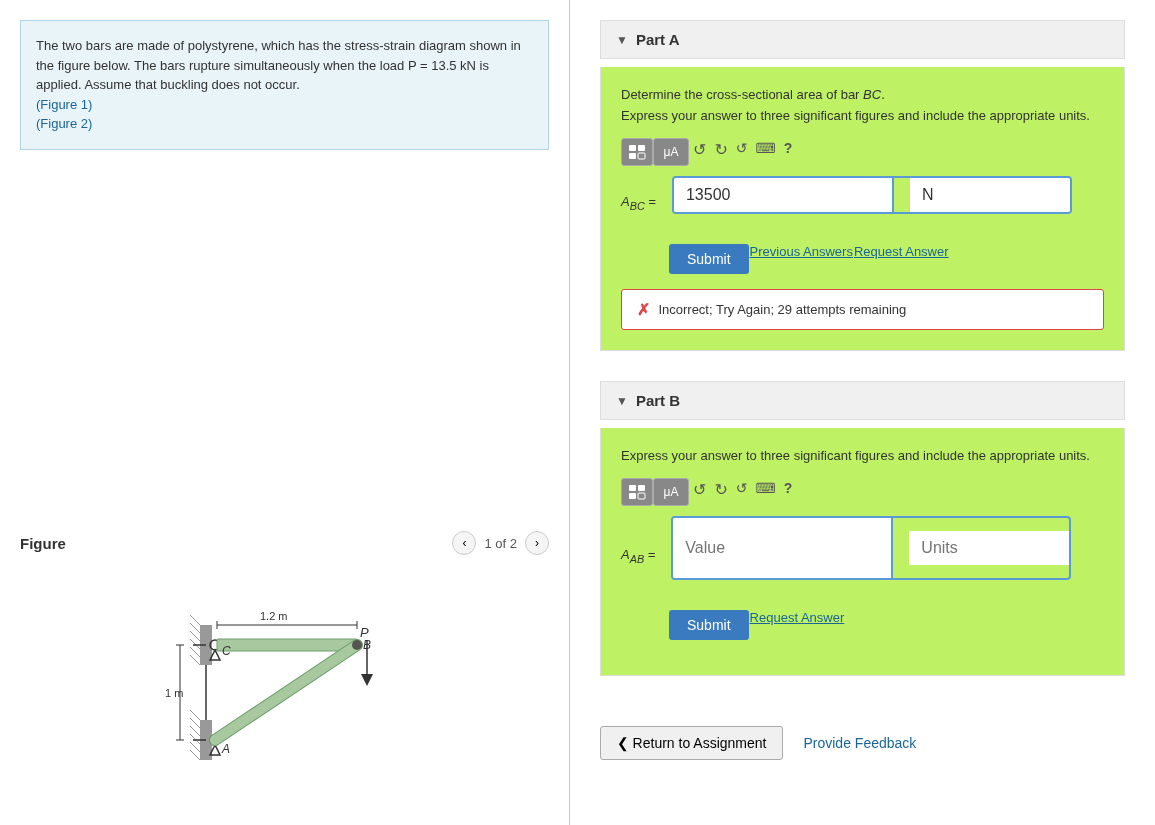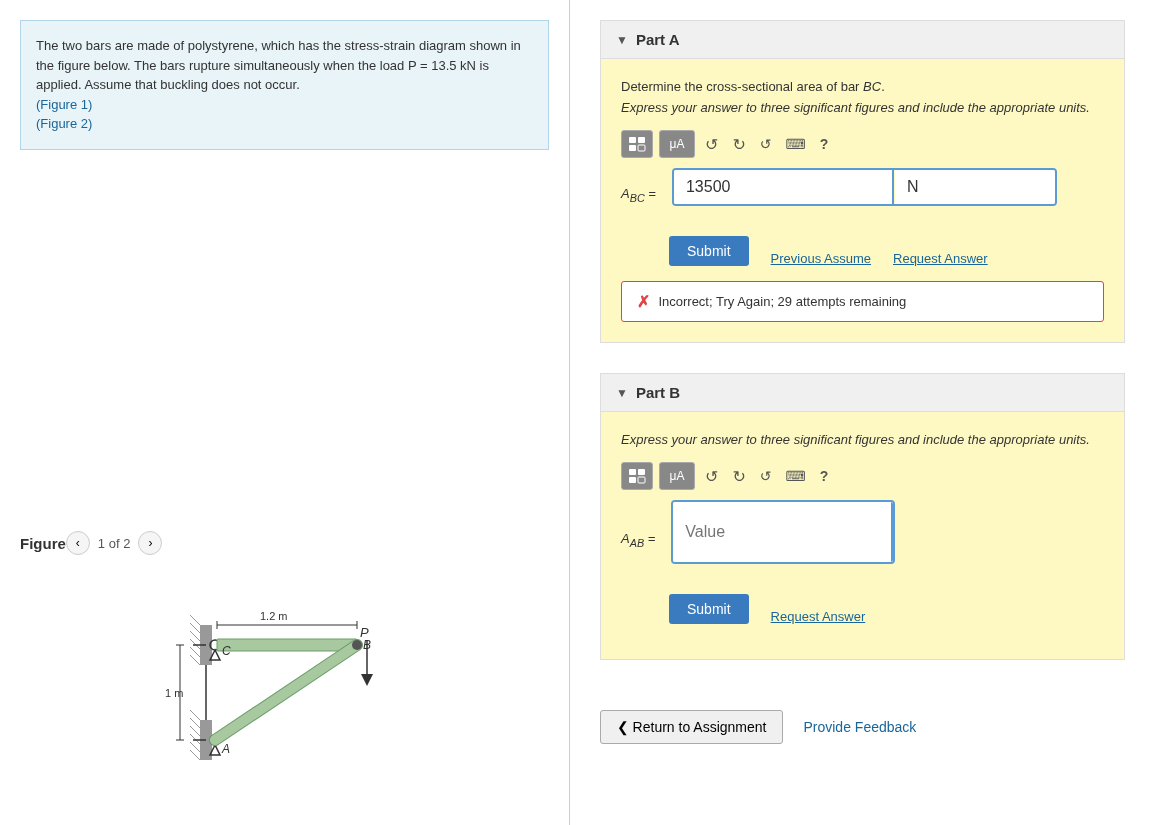--- a/index.html
+++ b/index.html
@@ -18,7 +18,7 @@
     .part-section { margin-bottom: 30px; }
     .part-header { display: flex; align-items: center; gap: 8px; background: #f0f0f0; padding: 10px 15px; font-size: 15px; font-weight: bold; border: 1px solid #ddd; cursor: pointer; }
     .part-arrow { font-size: 12px; color: #555; }
-    .part-content { border: 1px solid #ddd; border-top: none; padding: 20px; background: #fef9c3; }
+    .part-content { border: 1px solid #ddd; border-top: none; padding: 20px; background: #bef264; margin-top: 8px; }
     .part-question { font-size: 13px; margin-bottom: 6px; }
     .part-instruction { font-size: 13px; color: #333; margin-bottom: 15px; font-style: italic; }
     .input-toolbar { display: flex; align-items: center; gap: 6px; margin-bottom: 10px; }

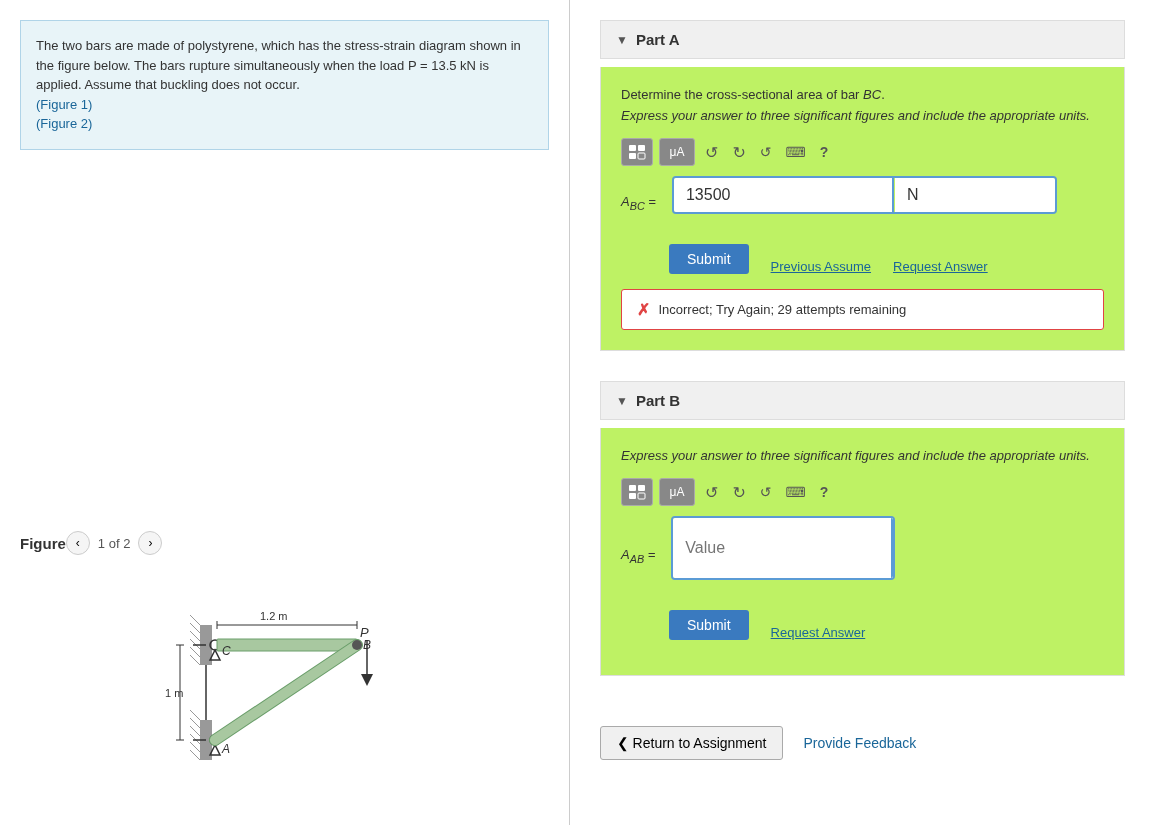--- a/index.html
+++ b/index.html
@@ -20,7 +20,7 @@
     .part-arrow { font-size: 12px; color: #555; }
     .part-content { border: 1px solid #ddd; border-top: none; padding: 20px; background: #bef264; margin-top: 8px; }
     .part-question { font-size: 13px; margin-bottom: 6px; }
-    .part-instruction { font-size: 13px; color: #333; margin-bottom: 15px; font-style: italic; }
+    .part-instruction { font-size: 13px; color: #333; margin-bottom: 15px; }
     .input-toolbar { display: flex; align-items: center; gap: 6px; margin-bottom: 10px; }
     .toolbar-icon { width: 32px; height: 28px; border: 1px solid #aaa; background: #888; border-radius: 3px; cursor: pointer; display: flex; align-items: center; justify-content: center; color: white; font-size: 11px; }
     .toolbar-mu { width: 36px; height: 28px; border: 1px solid #aaa; background: #888; border-radius: 3px; cursor: pointer; display: flex; align-items: center; justify-content: center; color: white; font-size: 13px; }

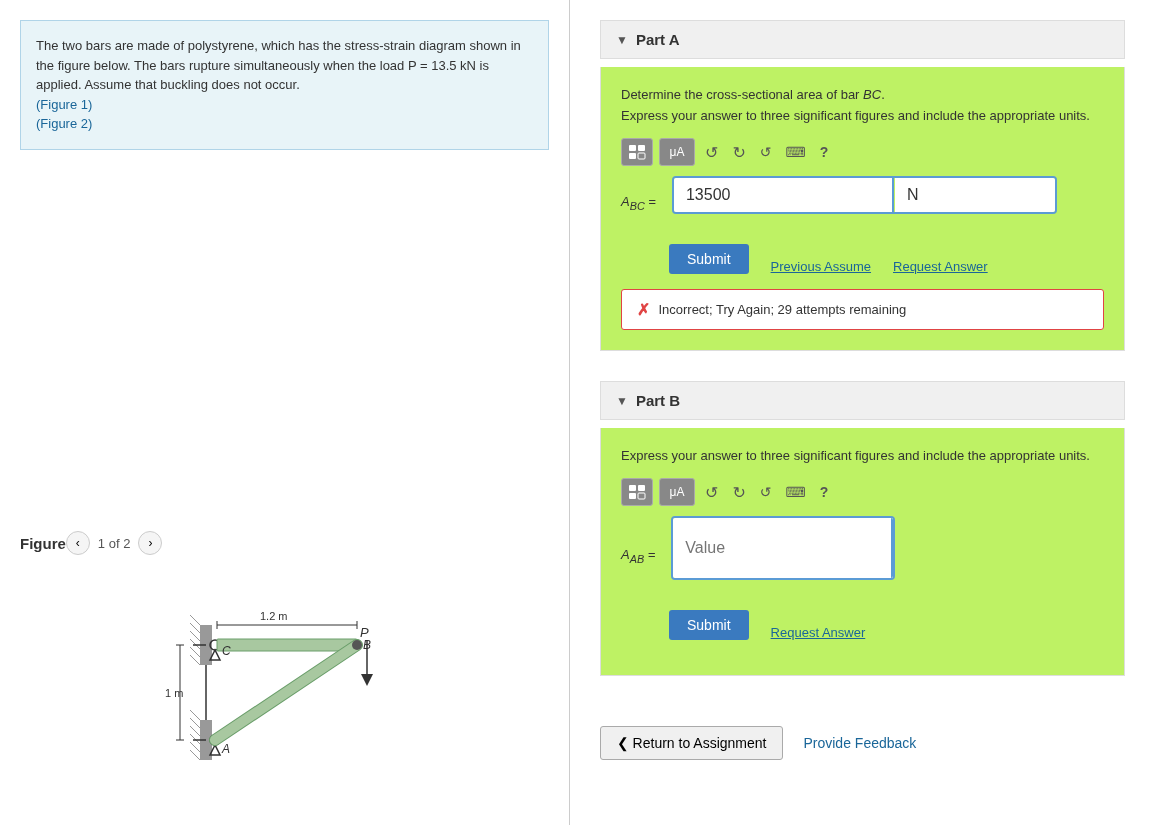--- a/index.html
+++ b/index.html
@@ -21,7 +21,7 @@
     .part-content { border: 1px solid #ddd; border-top: none; padding: 20px; background: #bef264; margin-top: 8px; }
     .part-question { font-size: 13px; margin-bottom: 6px; }
     .part-instruction { font-size: 13px; color: #333; margin-bottom: 15px; }
-    .input-toolbar { display: flex; align-items: center; gap: 6px; margin-bottom: 10px; }
+    .input-toolbar { display: flex; align-items: flex-start; margin-bottom: 10px; }
     .toolbar-icon { width: 32px; height: 28px; border: 1px solid #aaa; background: #888; border-radius: 3px; cursor: pointer; display: flex; align-items: center; justify-content: center; color: white; font-size: 11px; }
     .toolbar-mu { width: 36px; height: 28px; border: 1px solid #aaa; background: #888; border-radius: 3px; cursor: pointer; display: flex; align-items: center; justify-content: center; color: white; font-size: 13px; }
     .toolbar-arrow { font-size: 16px; color: #555; cursor: pointer; background: none; border: none; padding: 2px 4px; }

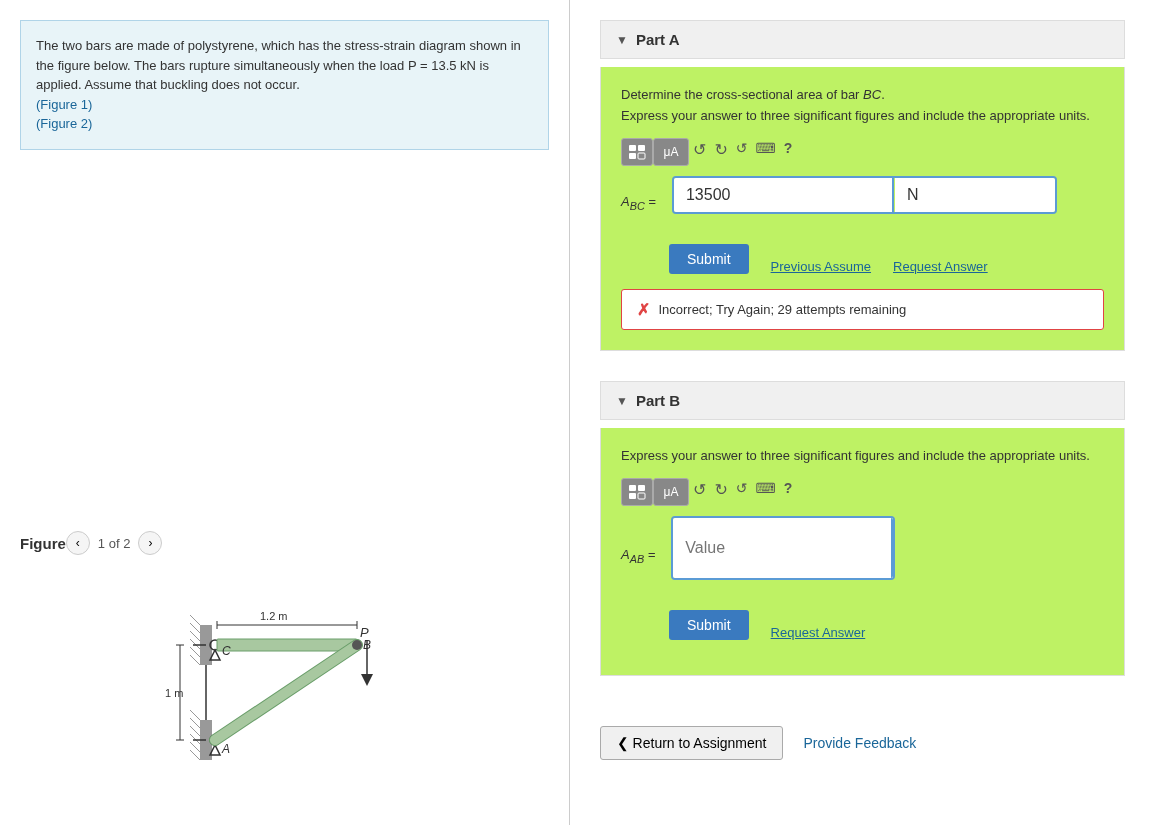--- a/index.html
+++ b/index.html
@@ -28,7 +28,7 @@
     .toolbar-refresh { font-size: 14px; color: #555; cursor: pointer; background: none; border: none; padding: 2px 4px; }
     .toolbar-keyboard { font-size: 14px; color: #555; cursor: pointer; background: none; border: none; padding: 2px 4px; }
     .toolbar-help { font-size: 14px; color: #555; cursor: pointer; background: none; border: none; padding: 2px 4px; font-weight: bold; }
-    .answer-row { display: flex; align-items: center; gap: 1px; border: 2px solid #5b9bd5; border-radius: 4px; overflow: hidden; margin-bottom: 15px; }
+    .answer-row { display: flex; align-items: center; gap: 16px; border: 2px solid #5b9bd5; border-radius: 4px; overflow: hidden; margin-bottom: 15px; }
     .answer-label { font-size: 13px; margin-right: 8px; white-space: nowrap; font-style: italic; }
     .answer-value-input { border: none; border-right: 2px solid #5b9bd5; padding: 21px 12px; font-size: 16px; width: 220px; outline: none; }
     .answer-units-input { border: none; padding: 8px 12px; font-size: 16px; width: 160px; outline: none; color: #aaa; }

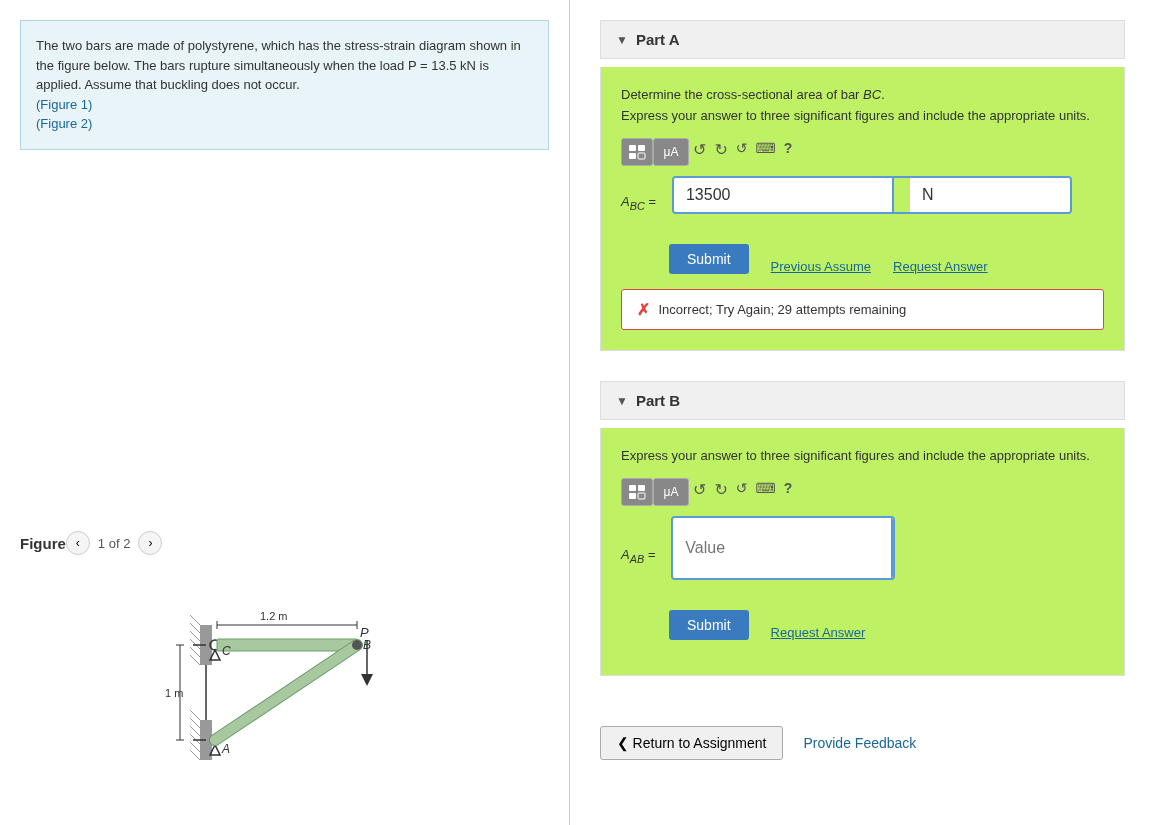--- a/index.html
+++ b/index.html
@@ -34,7 +34,7 @@
     .answer-units-input { border: none; padding: 8px 12px; font-size: 16px; width: 160px; outline: none; color: #aaa; }
     .answer-value-filled { border: none; border-right: 2px solid #5b9bd5; padding: 8px 12px; font-size: 16px; width: 220px; outline: none; color: #333; }
     .answer-units-filled { border: none; padding: 8px 12px; font-size: 16px; width: 160px; outline: none; color: #333; }
-    .btn-row { display: flex; align-items: flex-end; gap: 22px; margin-bottom: 15px; padding-left: 48px; }
+    .btn-row { display: flex; align-items: flex-start; gap: 1px; margin-bottom: 15px; padding-left: 48px; }
     .submit-btn { background: #3a7abf; color: white; border: none; padding: 7px 18px; border-radius: 3px; font-size: 14px; cursor: pointer; }
     .link-btn { background: none; border: none; color: #1a6699; text-decoration: underline; font-size: 13px; cursor: pointer; }
     .error-box { display: flex; align-items: center; gap: 8px; border: 1px solid #e04444; border-radius: 3px; padding: 10px 15px; background: #fff; font-size: 13px; color: #333; }

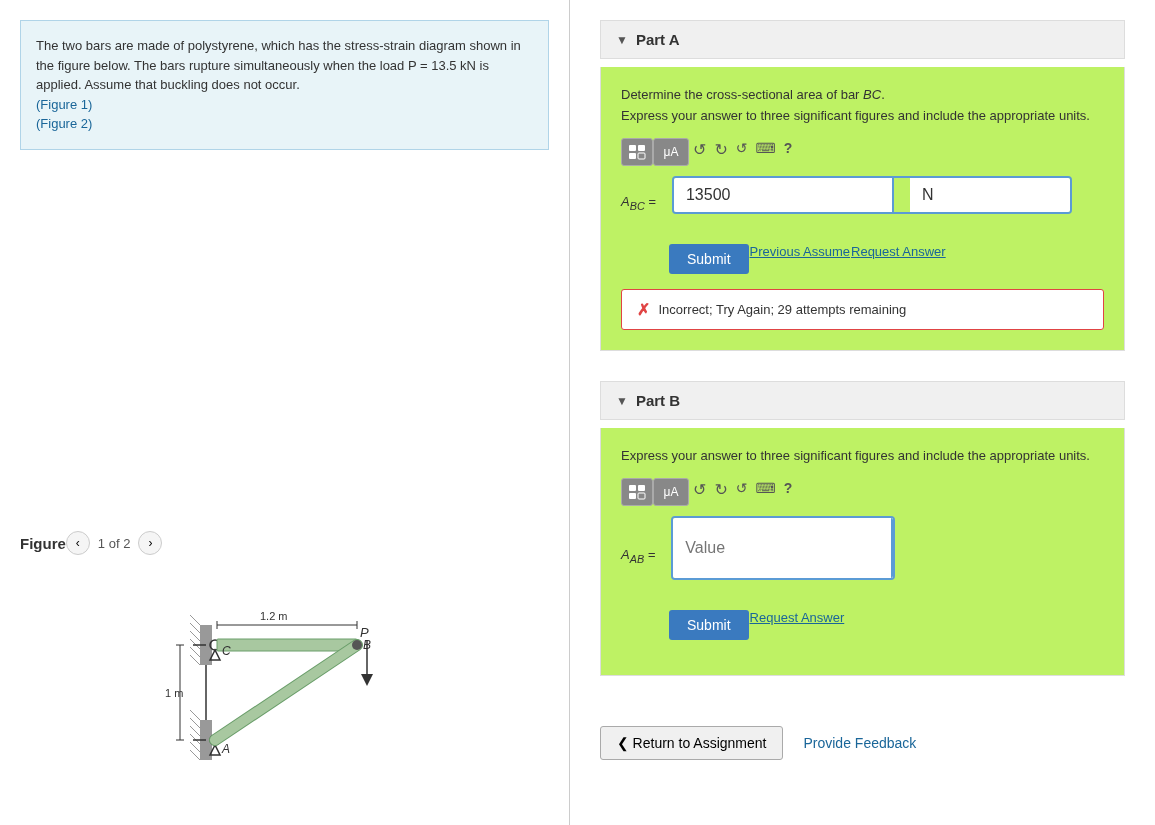--- a/index.html
+++ b/index.html
@@ -170,7 +170,7 @@
 
         <div class="btn-row">
           <button class="submit-btn">Submit</button>
-          <button class="link-btn">Previous Assume</button>
+          <button class="link-btn">Previous Answers</button>
           <button class="link-btn">Request Answer</button>
         </div>
 

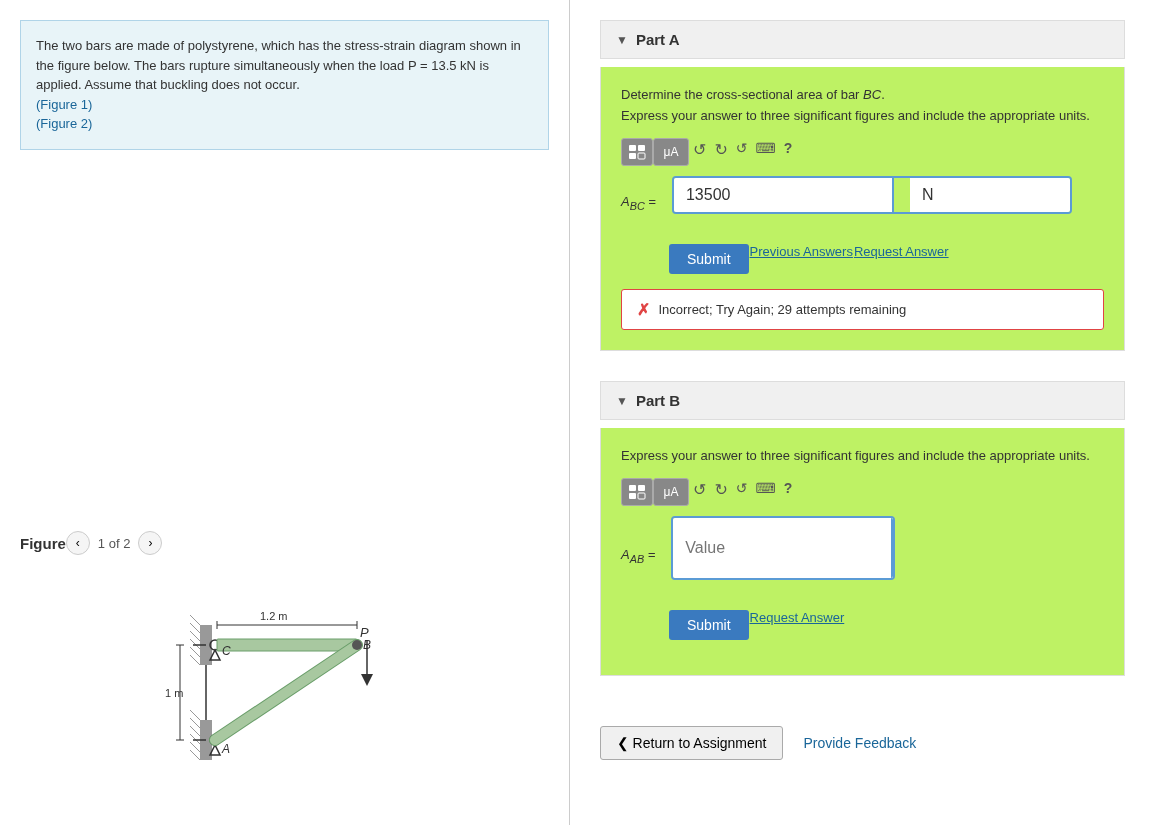--- a/index.html
+++ b/index.html
@@ -9,7 +9,7 @@
     .problem-text { background: #e8f4f8; border: 1px solid #b0d4e8; margin: 20px; padding: 15px; font-size: 13px; line-height: 1.5; }
     .problem-text a { color: #1a6699; text-decoration: none; }
     .figure-area { position: absolute; bottom: 60px; left: 0; right: 0; padding: 0 20px; }
-    .figure-header { display: flex; align-items: center; justify-content: flex-start; margin-bottom: 10px; }
+    .figure-header { display: flex; align-items: center; justify-content: space-between; margin-bottom: 10px; }
     .figure-label { font-weight: bold; font-size: 15px; }
     .figure-nav { display: flex; align-items: center; gap: 8px; font-size: 13px; color: #555; }
     .nav-btn { width: 24px; height: 24px; border: 1px solid #ccc; border-radius: 50%; background: #f5f5f5; cursor: pointer; display: flex; align-items: center; justify-content: center; font-size: 12px; }

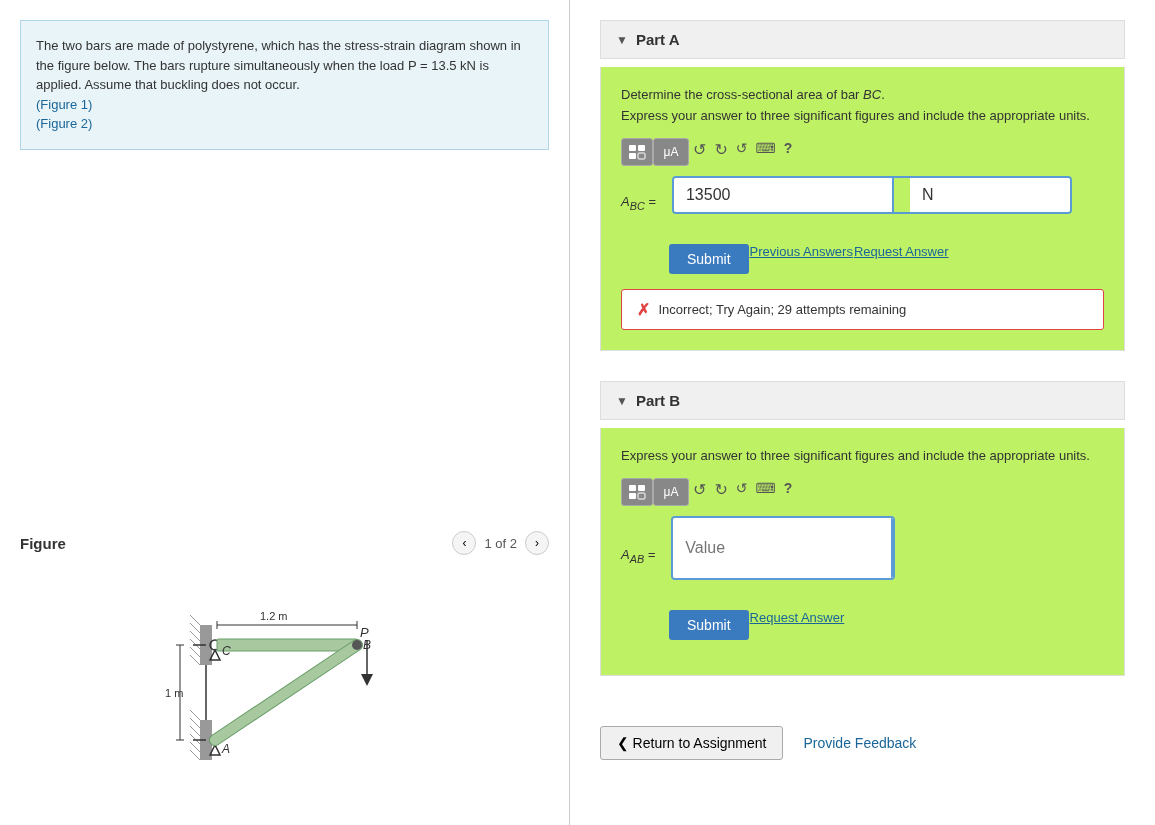--- a/index.html
+++ b/index.html
@@ -210,6 +210,7 @@
           <span class="answer-label"><em>A</em><sub>AB</sub> =</span>
           <div class="answer-row">
             <input class="answer-value-input" type="text" placeholder="Value" style="">
+            <input class="answer-units-input" type="text" placeholder="Units" style="">
           </div>
         </div>
 

